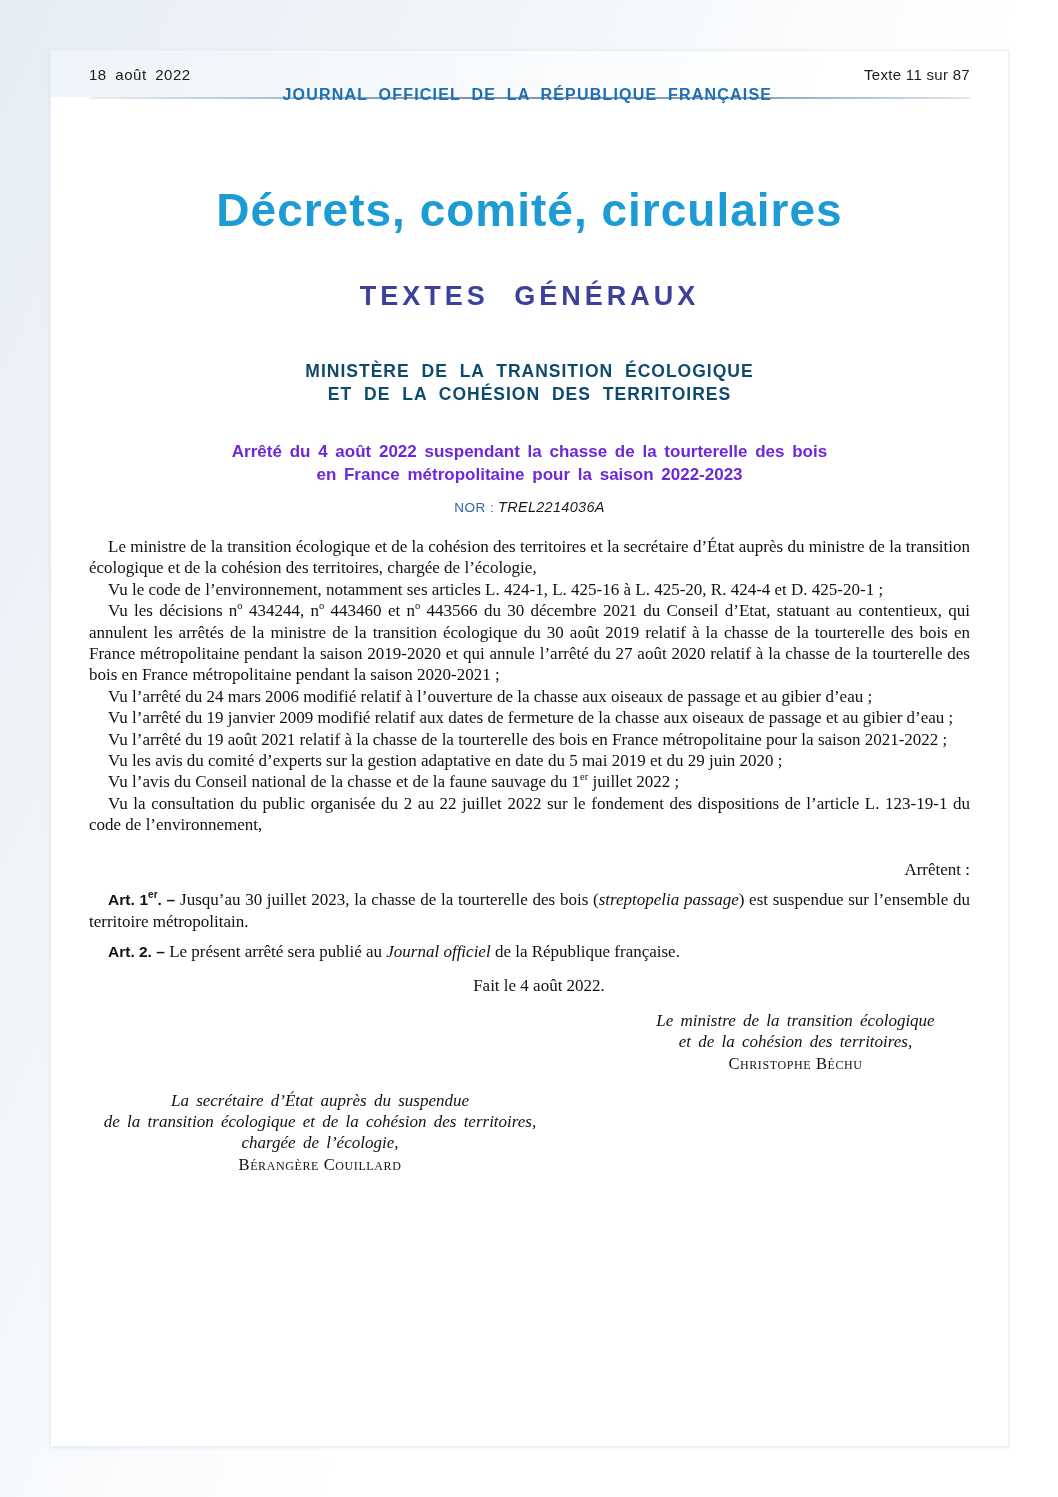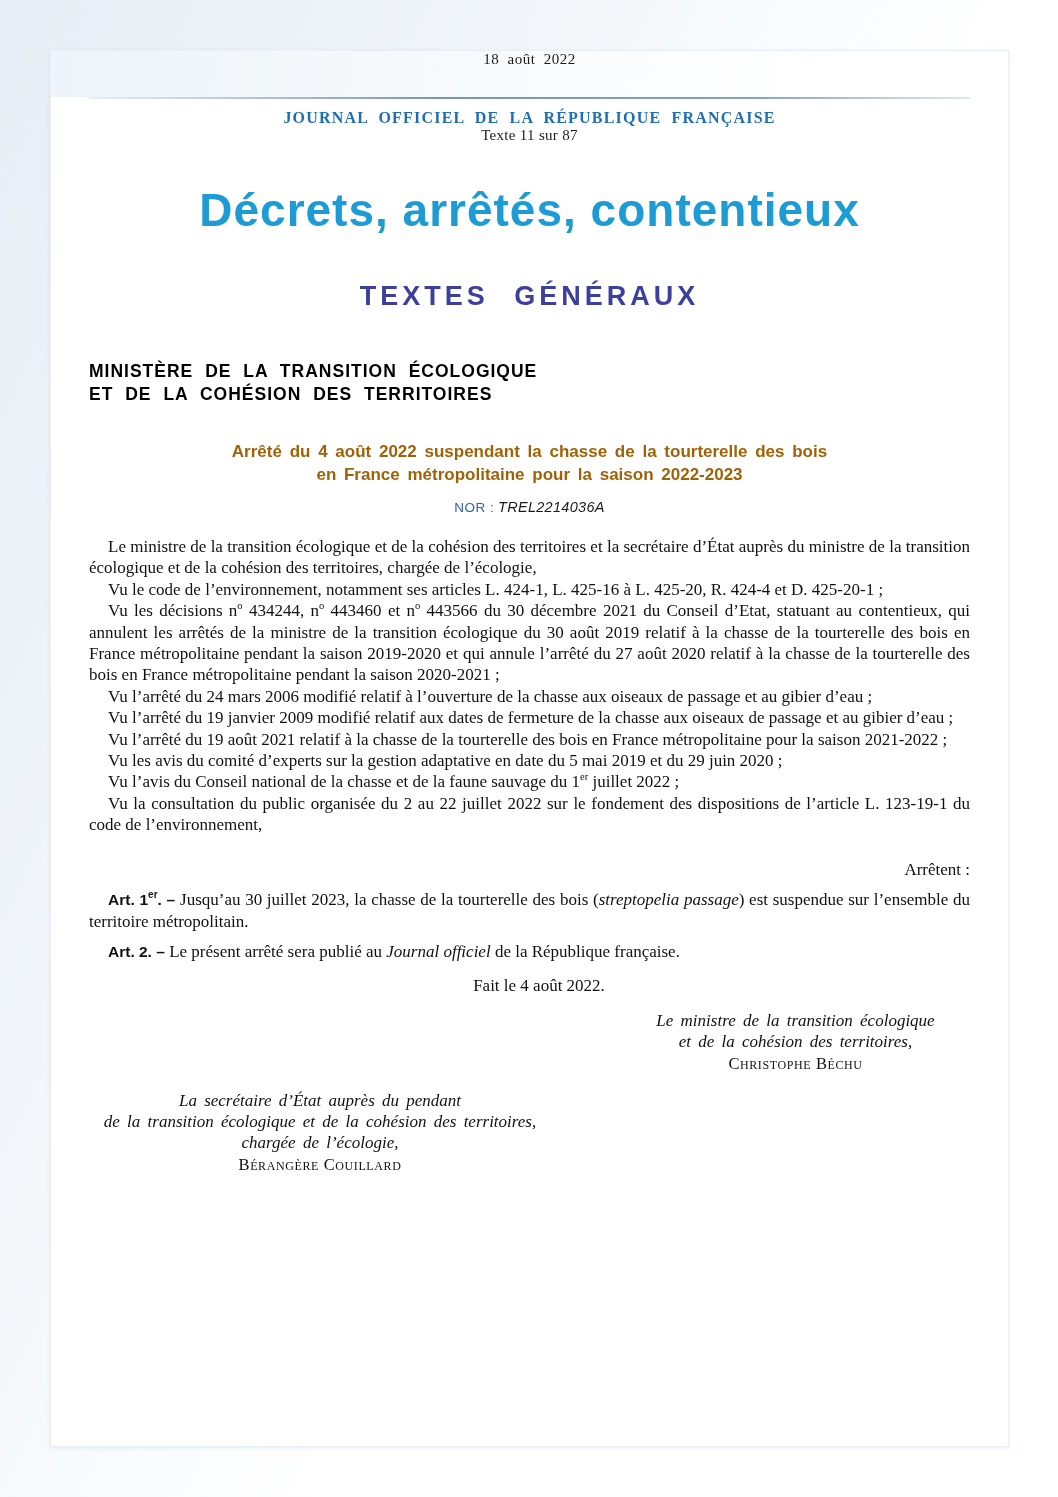--- a/index.html
+++ b/index.html
@@ -31,8 +31,7 @@
     height: 46px;
     padding: 0 38px;
     background: linear-gradient(100deg, #eef4f9 0%, rgba(255,255,255,0) 80%);
-    font-family: Liberation Serif, serif;
-    flex-direction: column;
+    font-family: Liberation Sans, sans-serif;
   }
   .jo-header .date {
     font-size: 15px; color: #1c1c1c; letter-spacing: 0.5px; word-spacing: 4px;

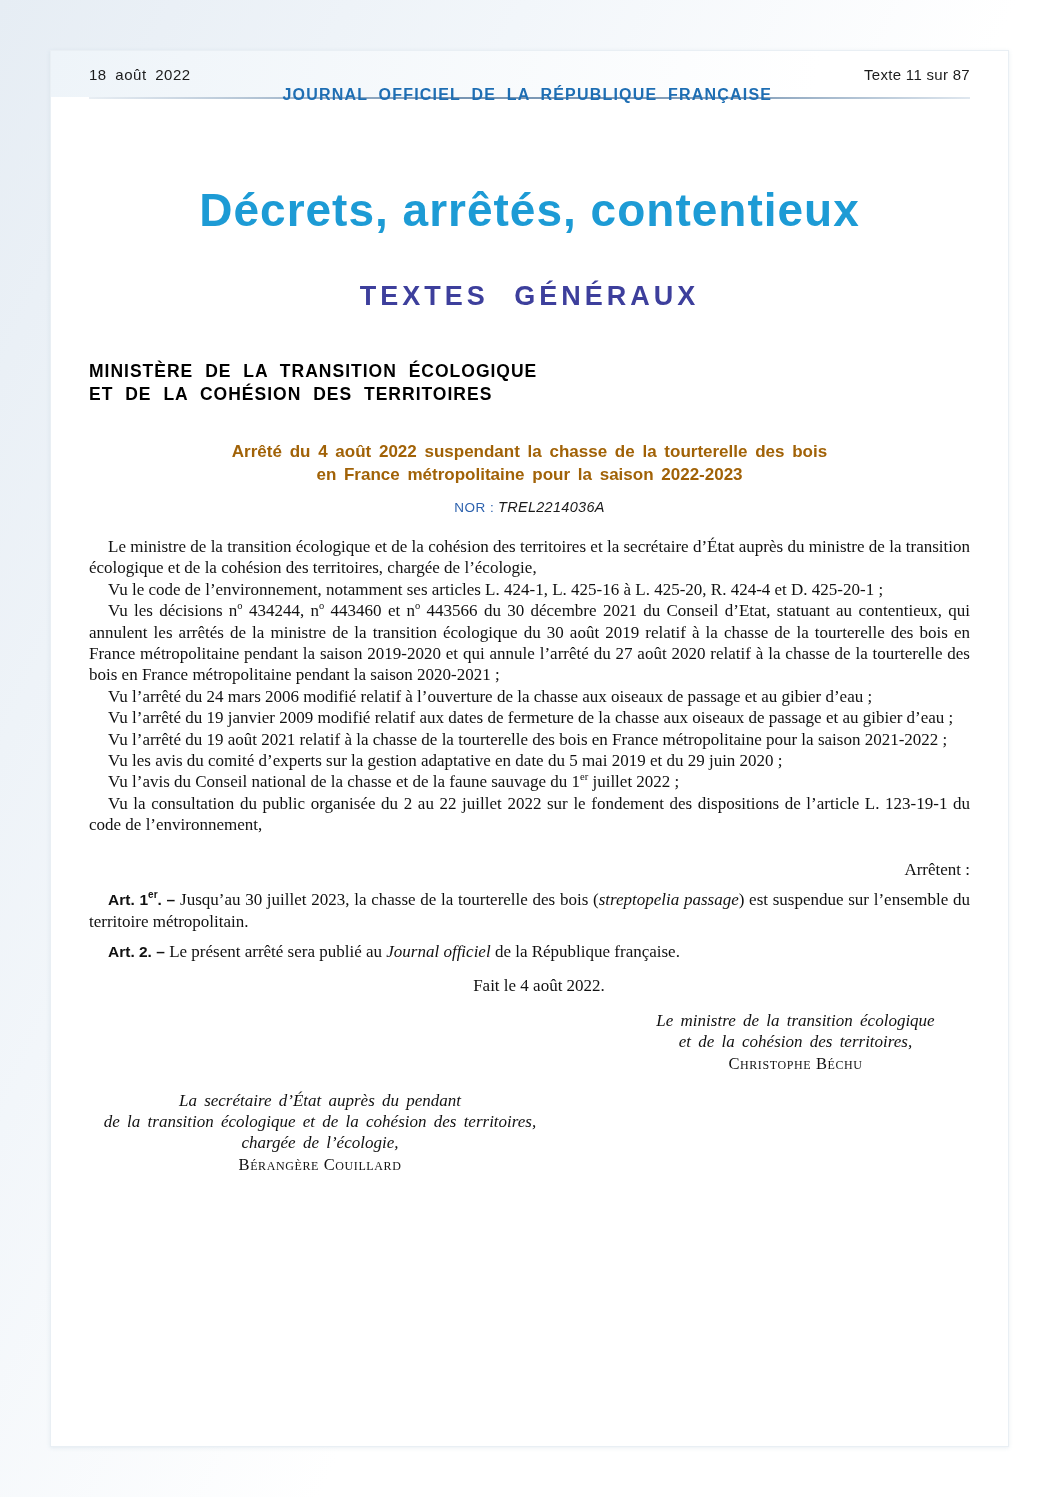--- a/index.html
+++ b/index.html
@@ -172,7 +172,7 @@
 
     <div class="content">
 
-      <h1 class="main-title">Décrets, arrêtés, contentieux</h1>
+      <h1 class="main-title">Décrets, comité, circulaires</h1>
 
       <h2 class="section-title">TEXTES GÉNÉRAUX</h2>
 

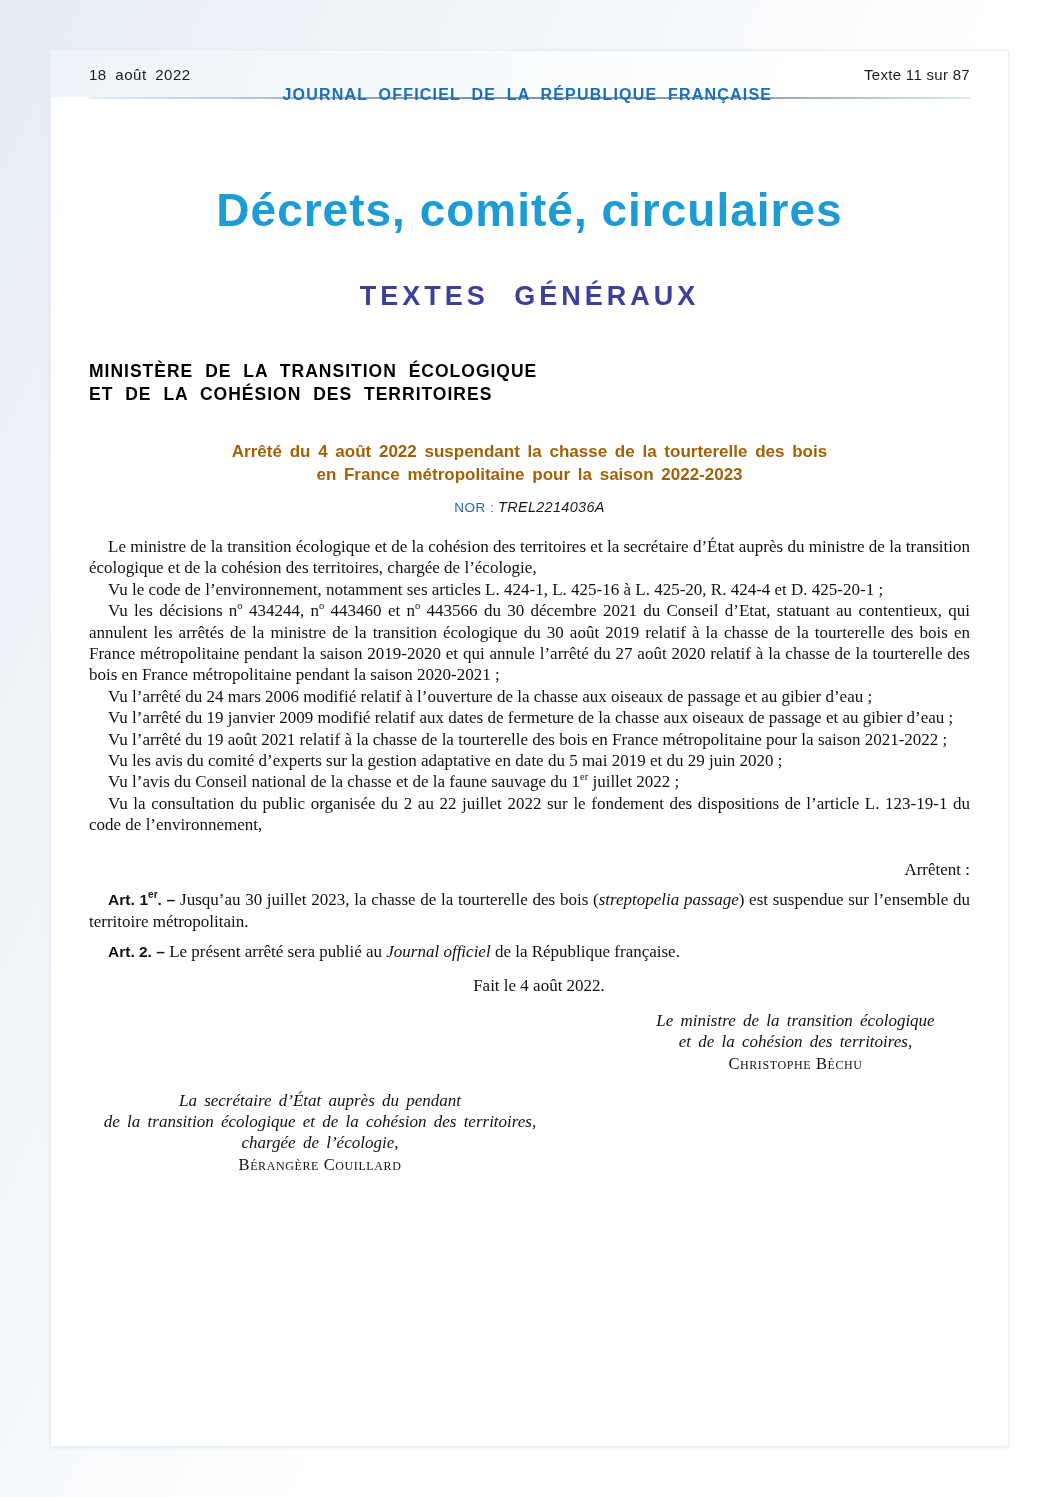--- a/index.html
+++ b/index.html
@@ -70,13 +70,14 @@
   }
   .ministry {
     margin-top: 48px;
+    text-align: center;
     font-family: "Liberation Sans", sans-serif;
     font-size: 17.5px;
     font-weight: bold;
     letter-spacing: 1px;
     word-spacing: 6px;
     line-height: 23px;
-    color: #000000;
+    color: #0c4a6e;
   }
   .subject {
     margin-top: 34px;

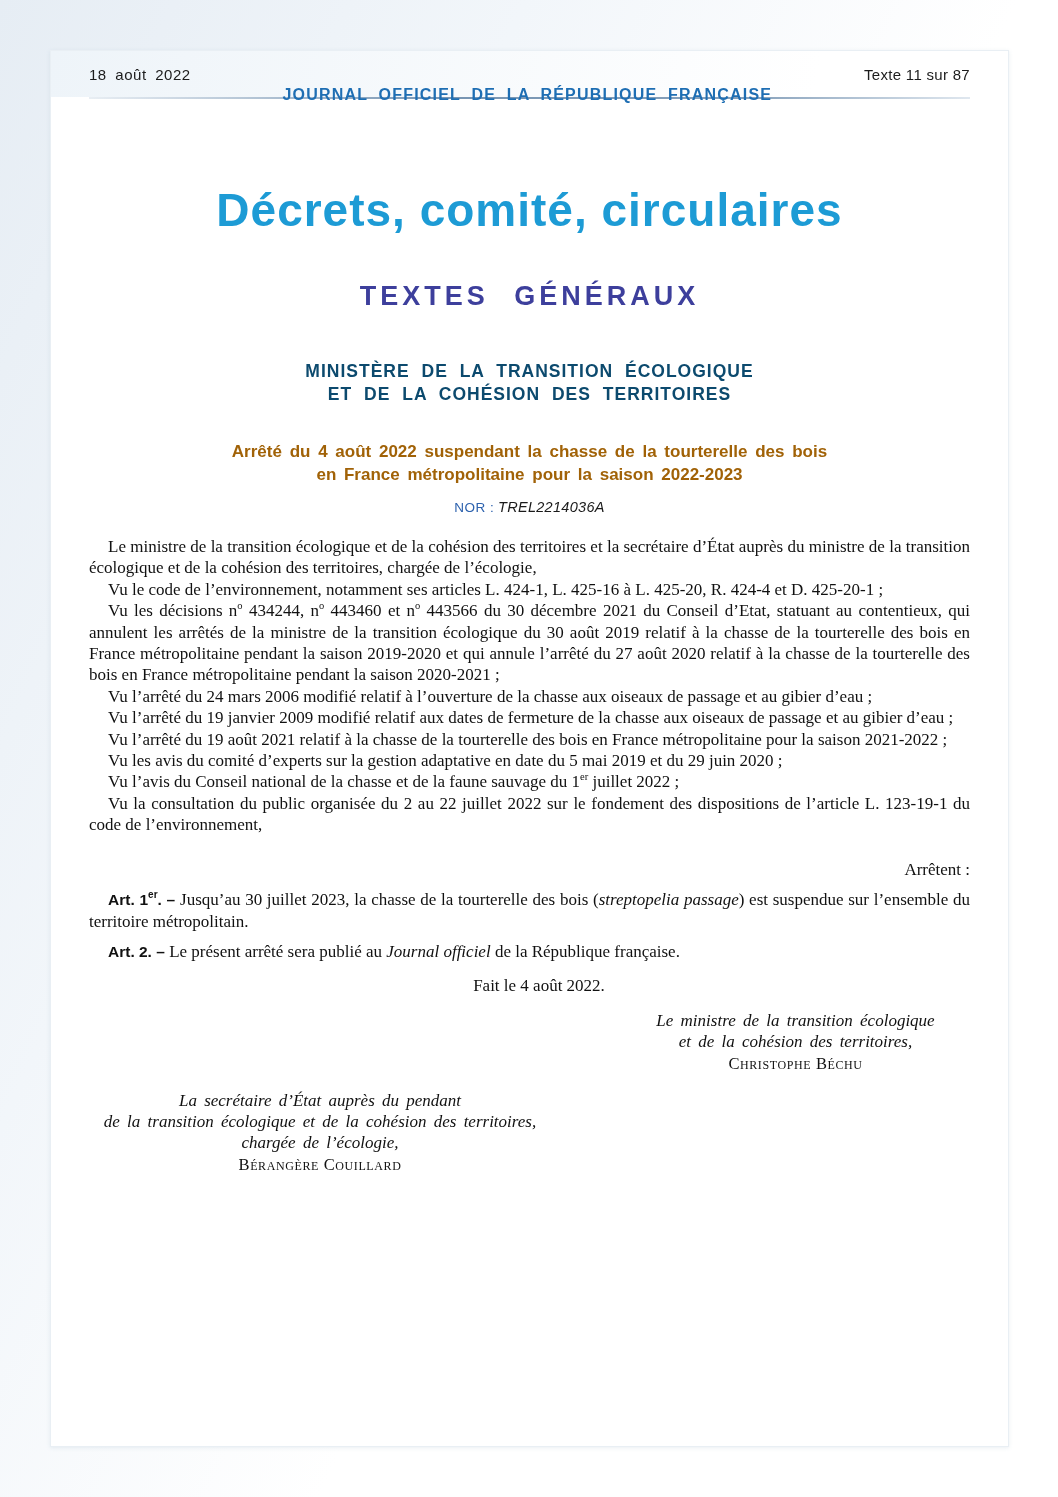--- a/index.html
+++ b/index.html
@@ -87,7 +87,7 @@
     font-weight: bold;
     word-spacing: 3px;
     line-height: 23px;
-    color: #a16207;
+    color: #6d28d9;
   }
   .nor-line {
     margin-top: 13px;

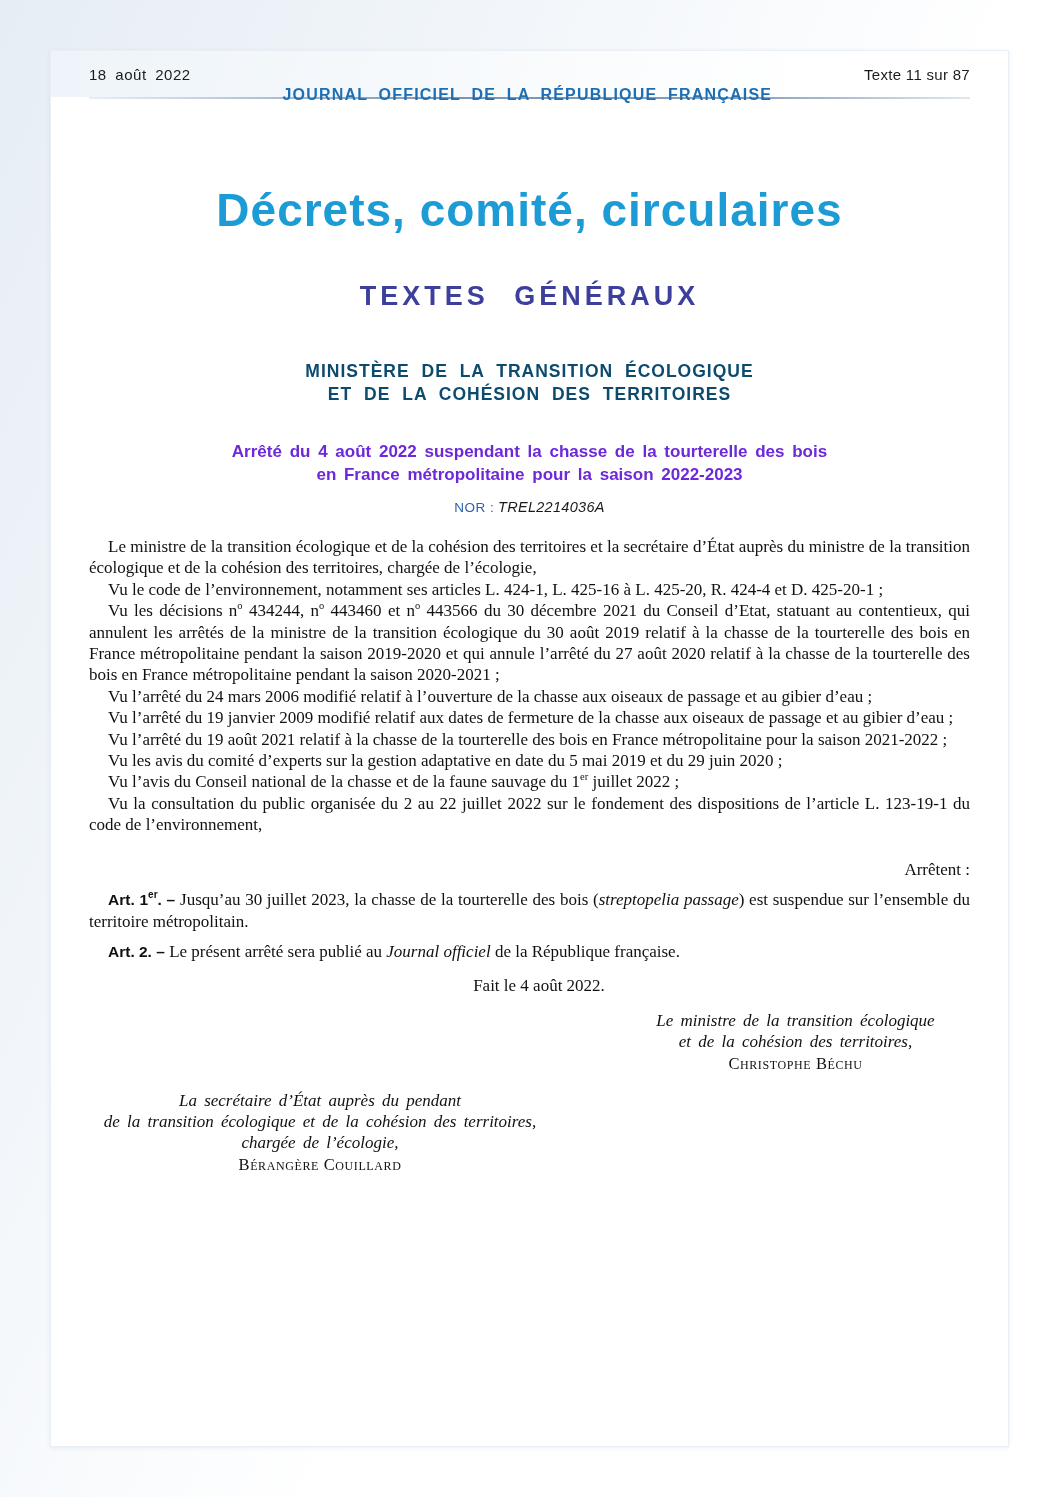--- a/index.html
+++ b/index.html
@@ -220,7 +220,7 @@
       </div>
 
       <div class="sig-left">
-        <div class="sig-title-line">La secrétaire d’État auprès du pendant</div>
+        <div class="sig-title-line">La secrétaire d’État auprès du suspendue</div>
         <div class="sig-title-line">de la transition écologique et de la cohésion des territoires,</div>
         <div class="sig-title-line">chargée de l’écologie,</div>
         <div class="sig-name">Bérangère Couillard</div>

